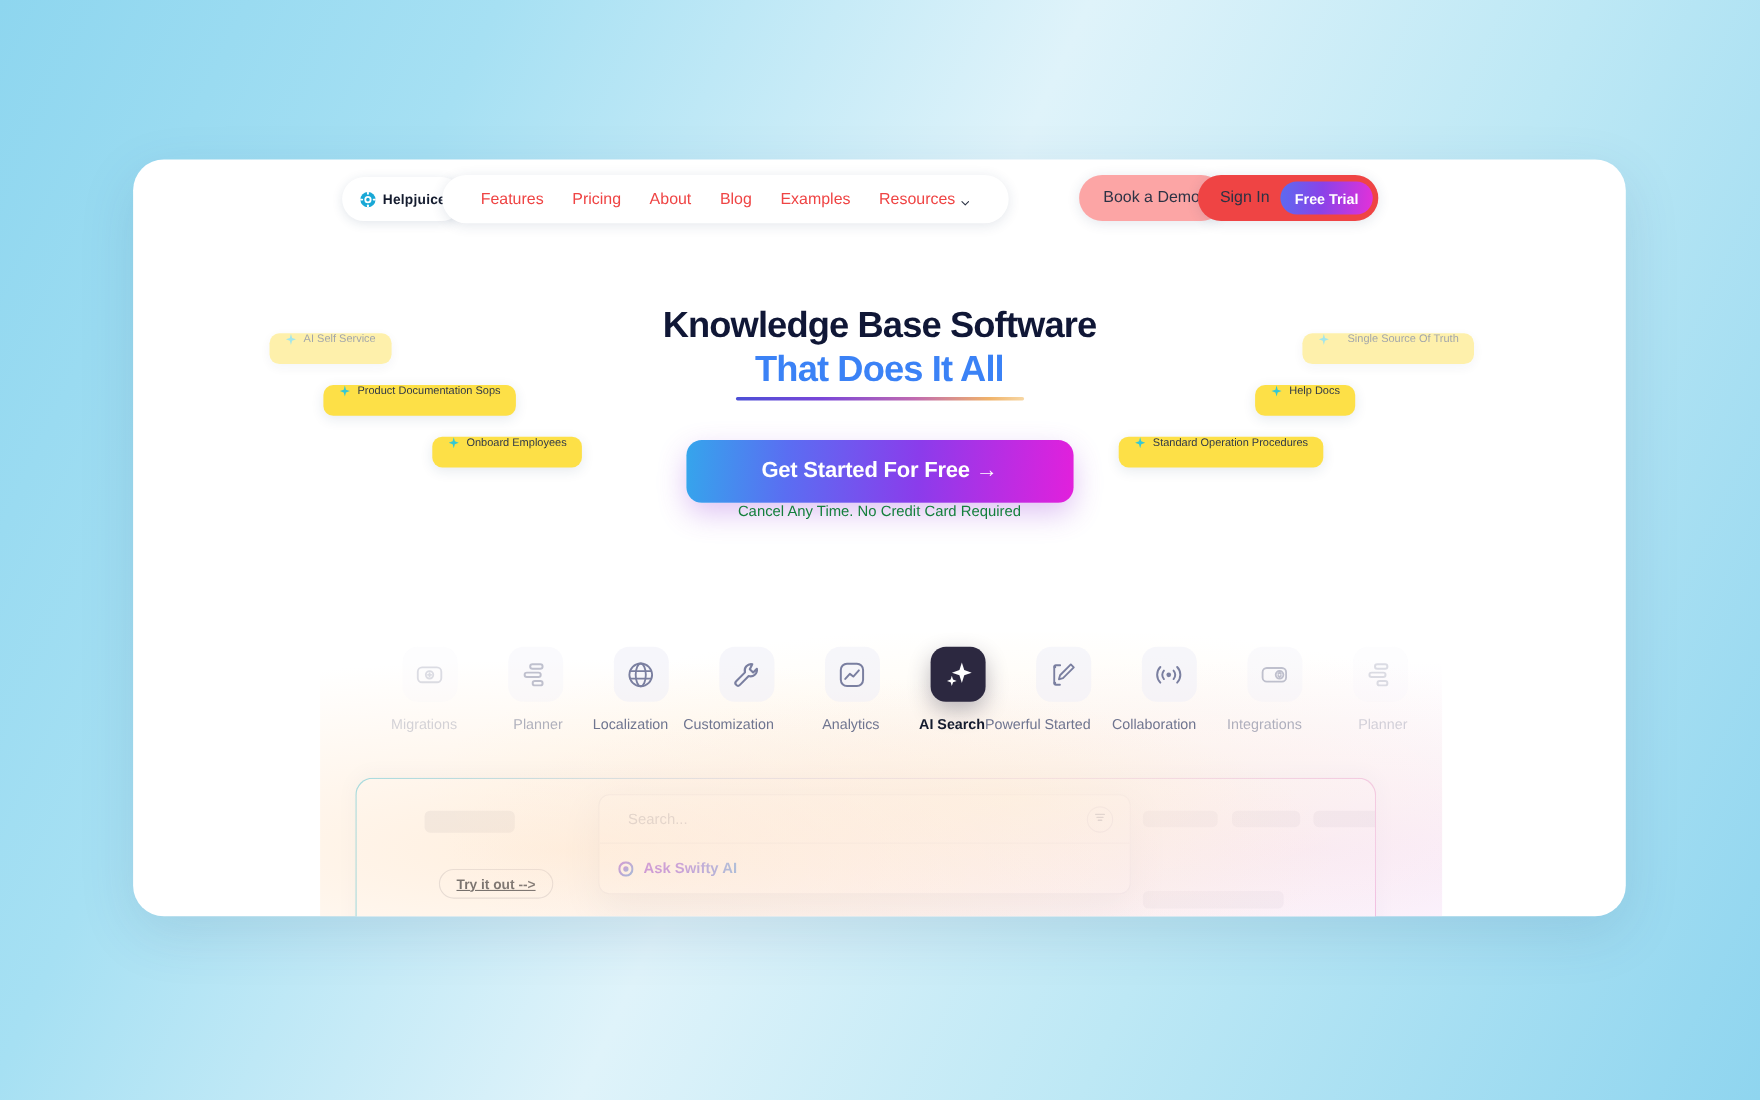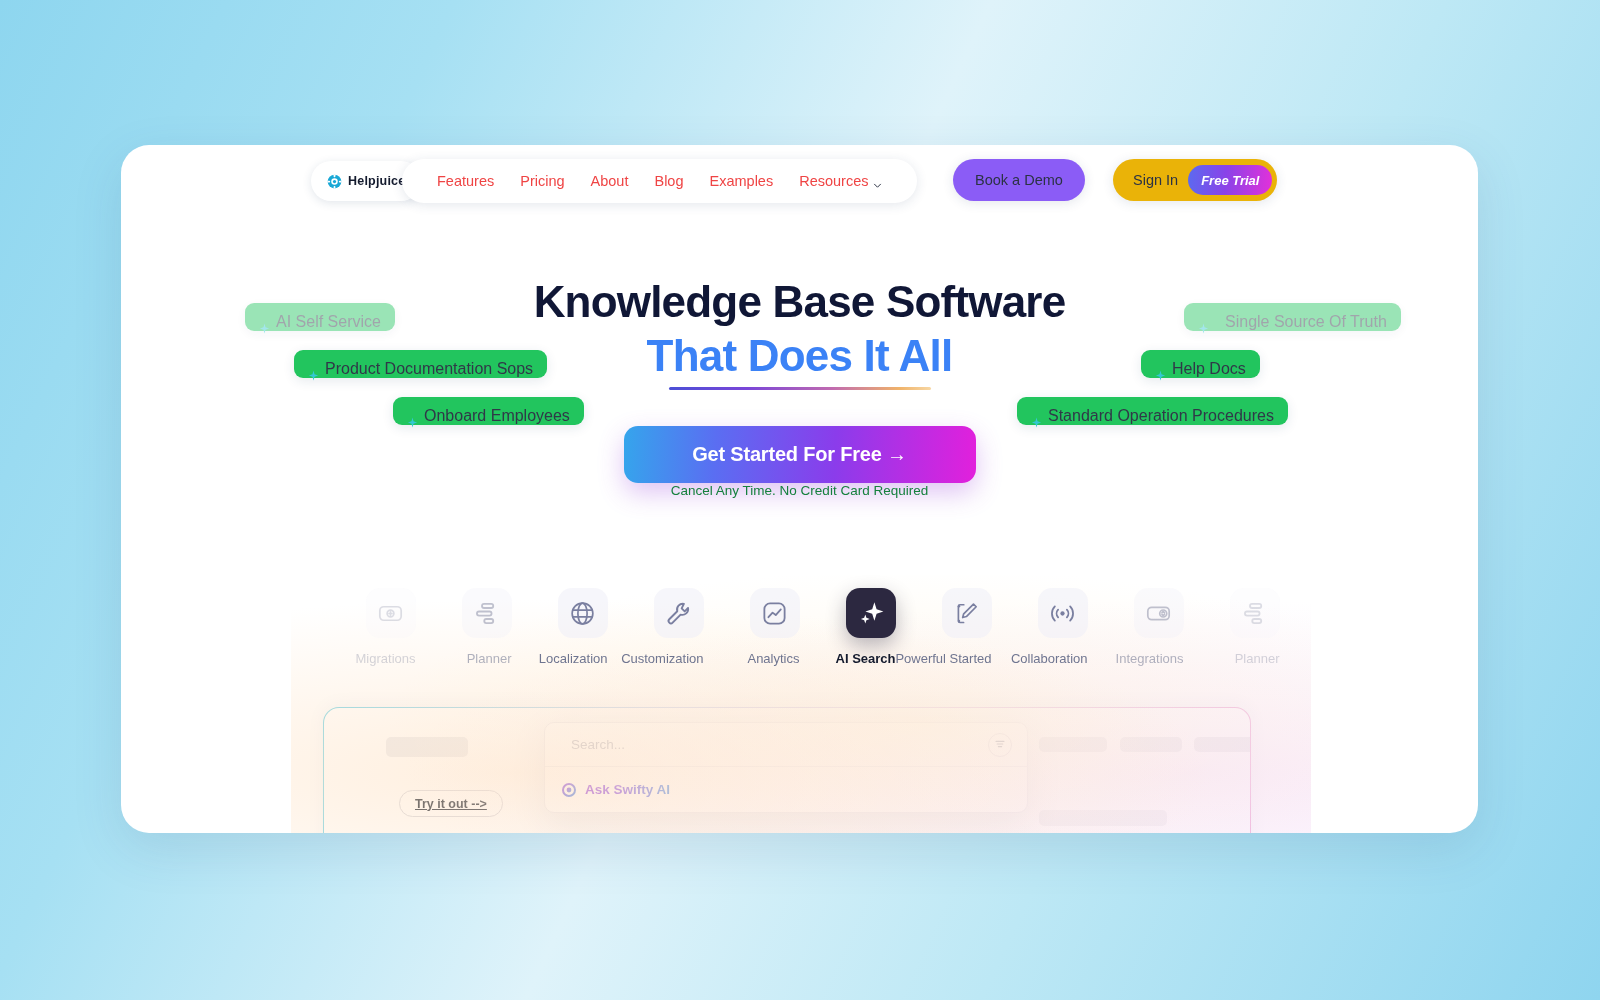--- a/index.html
+++ b/index.html
@@ -89,10 +89,10 @@
 
   .demo-pill {
     position: absolute;
-    left: 832px; top: 3px;
+    left: 860px; top: 3px;
     height: 42px;
     display: flex; align-items: center; padding: 0 22px;
-    background: #8b5cf6; border-radius: 21px;
+    background: #fca5a5; border-radius: 21px;
     box-shadow: 0 2px 12px rgba(30,60,100,.12);
     font-size: 14.5px; color: #2b3244;
     white-space: nowrap; cursor: pointer;

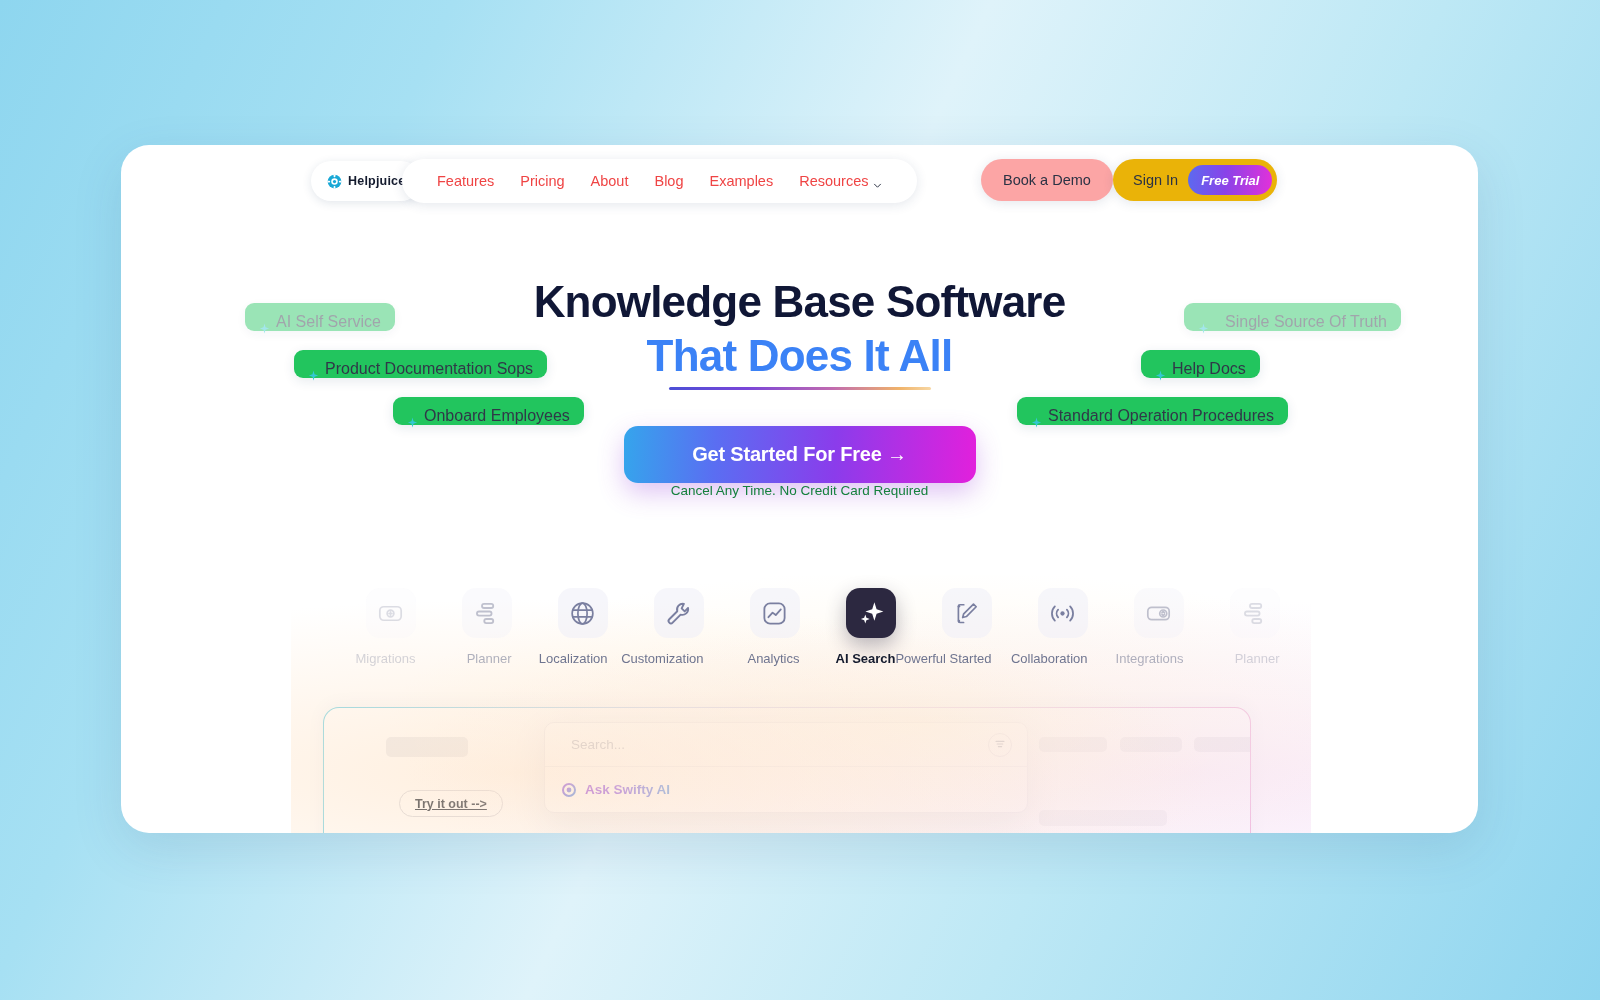--- a/index.html
+++ b/index.html
@@ -100,11 +100,11 @@
 
   .auth-pill {
     position: absolute;
-    left: 992px; top: 3px;
+    left: 968px; top: 3px;
     height: 42px;
     display: flex; align-items: center; gap: 10px;
     padding: 0 5px 0 20px;
-    background: #eab308; border-radius: 21px;
+    background: #ef4444; border-radius: 21px;
     box-shadow: 0 2px 12px rgba(30,60,100,.12);
   }
   .signin { font-size: 14.5px; color: #2b3244; white-space: nowrap; cursor: pointer; }

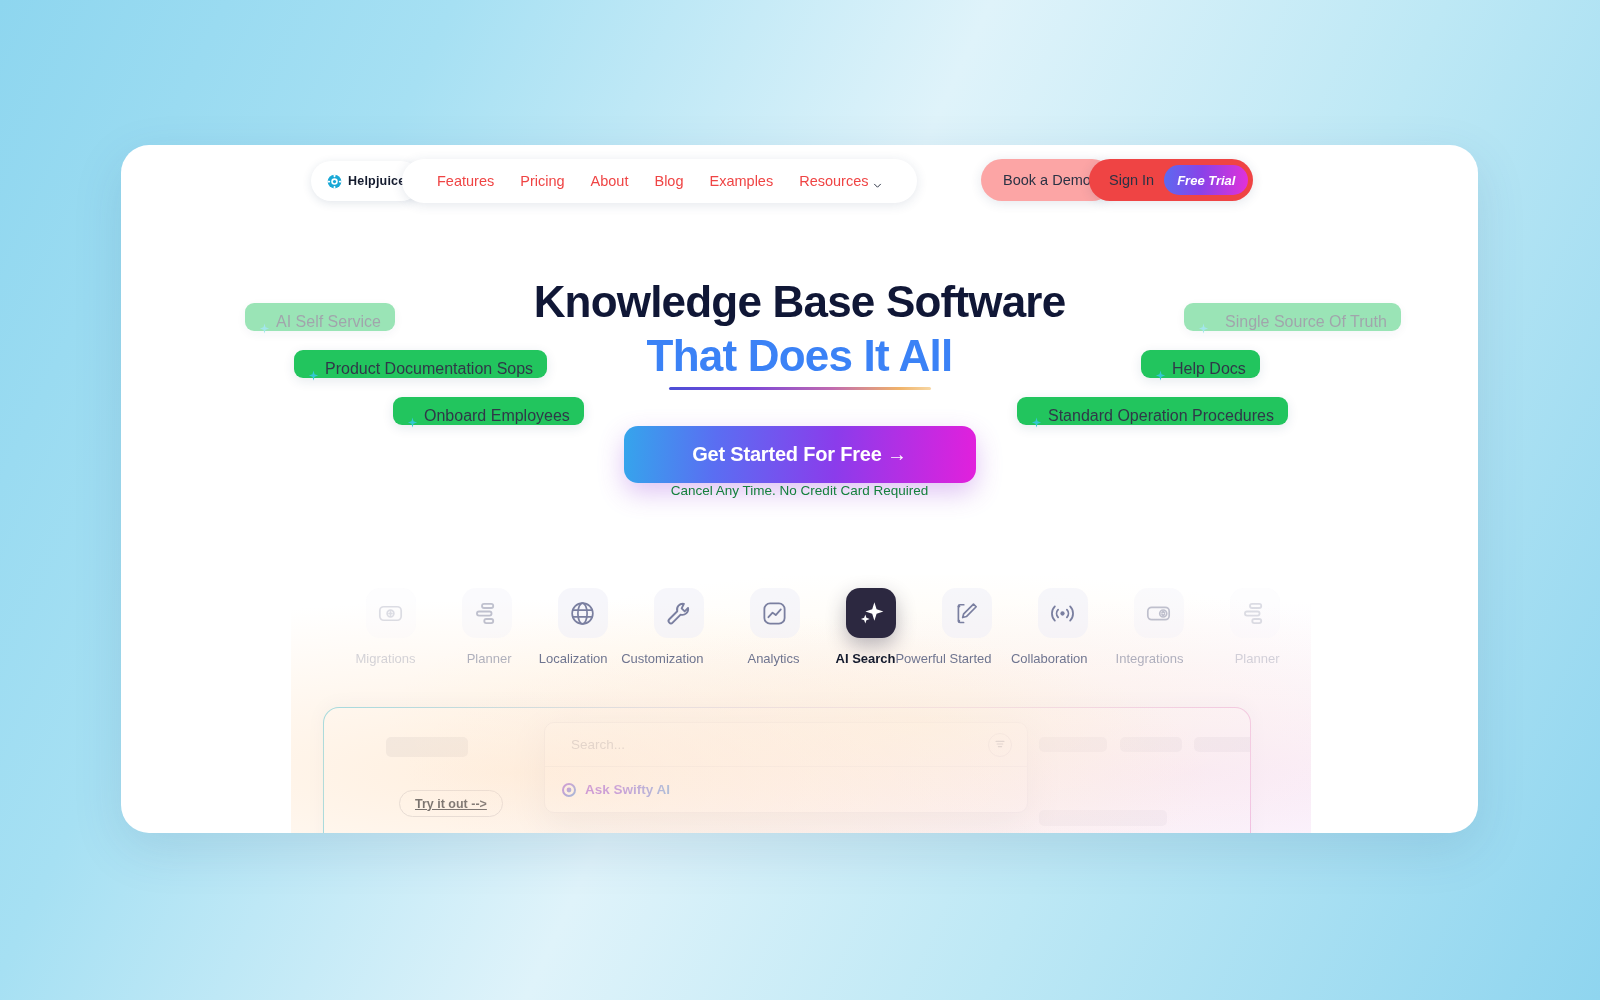--- a/index.html
+++ b/index.html
@@ -113,7 +113,7 @@
     padding: 0 13px; border-radius: 15px;
     background: linear-gradient(95deg, #5b6bf0 0%, #8a42e8 45%, #e331d9 100%);
     color: #fff; font-size: 13px; font-weight: 700;
-    white-space: nowrap; cursor: pointer; font-style: italic;
+    white-space: nowrap; cursor: pointer;
   }
 
   

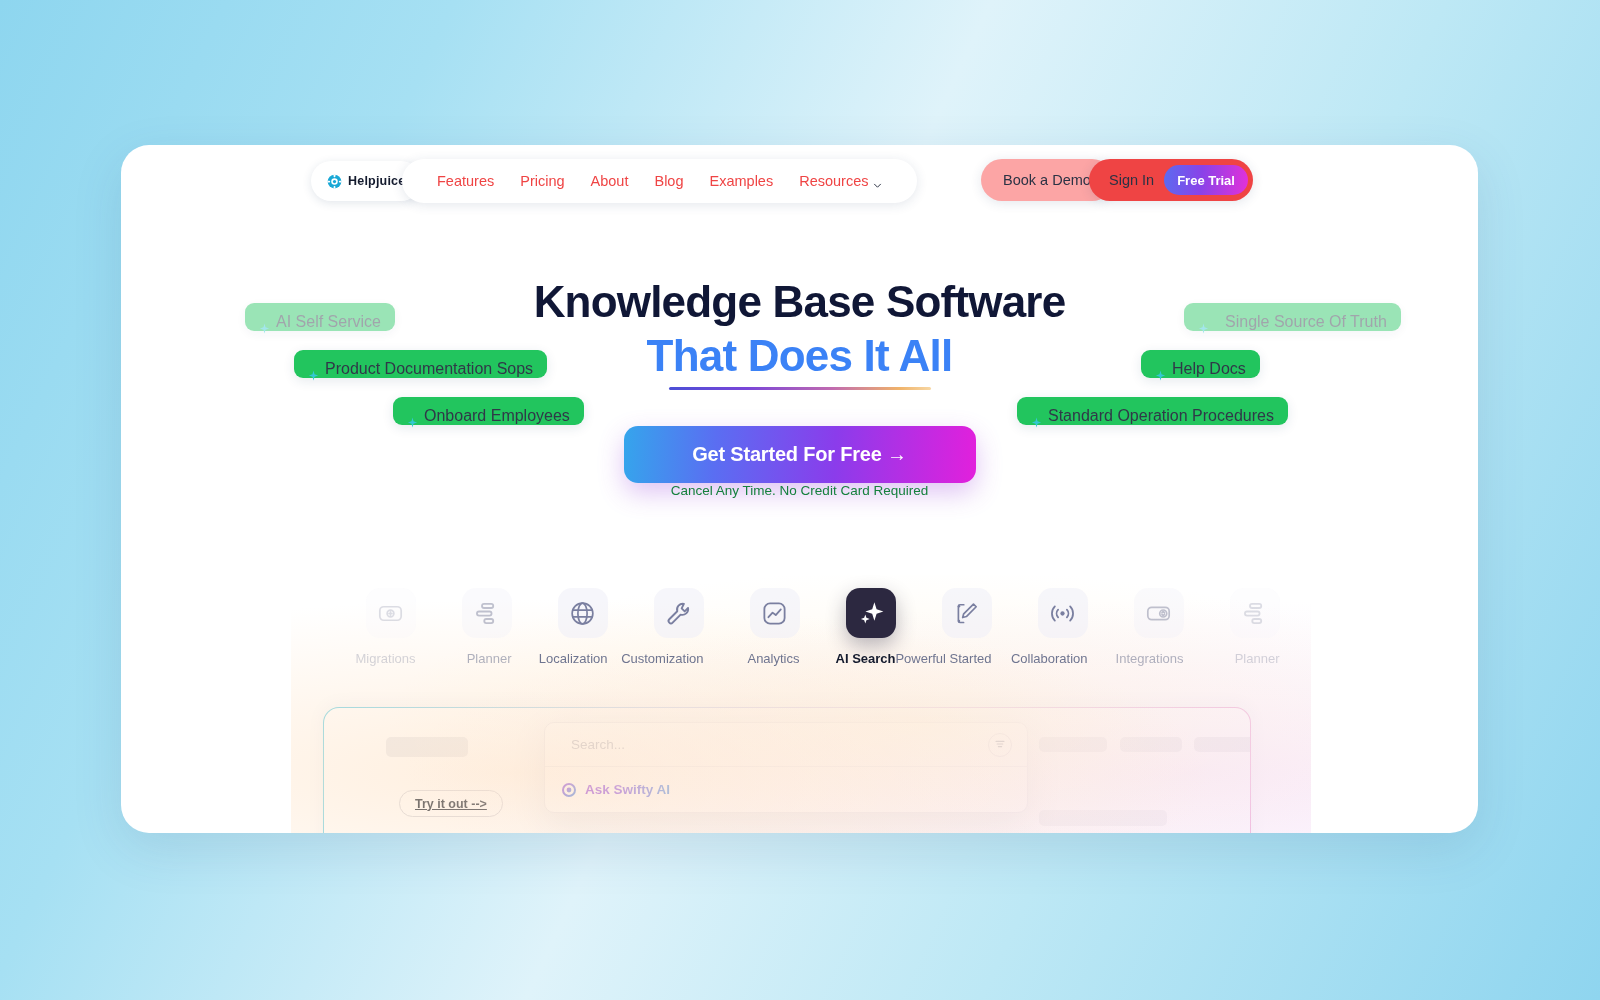--- a/index.html
+++ b/index.html
@@ -156,11 +156,11 @@
   
   .tag {
     position: absolute;
-    display: flex; align-items: flex-end; gap: 6px;
+    display: flex; align-items: flex-start; gap: 6px;
     height: 28px; padding: 0 14px;
-    background: #22c55e; border-radius: 9px;
+    background: #fde047; border-radius: 9px;
     box-shadow: 0 3px 12px rgba(30,60,100,.11);
-    font-size: 16px; color: #303848;
+    font-size: 10px; color: #303848;
     white-space: nowrap;
     z-index: 4;
   }

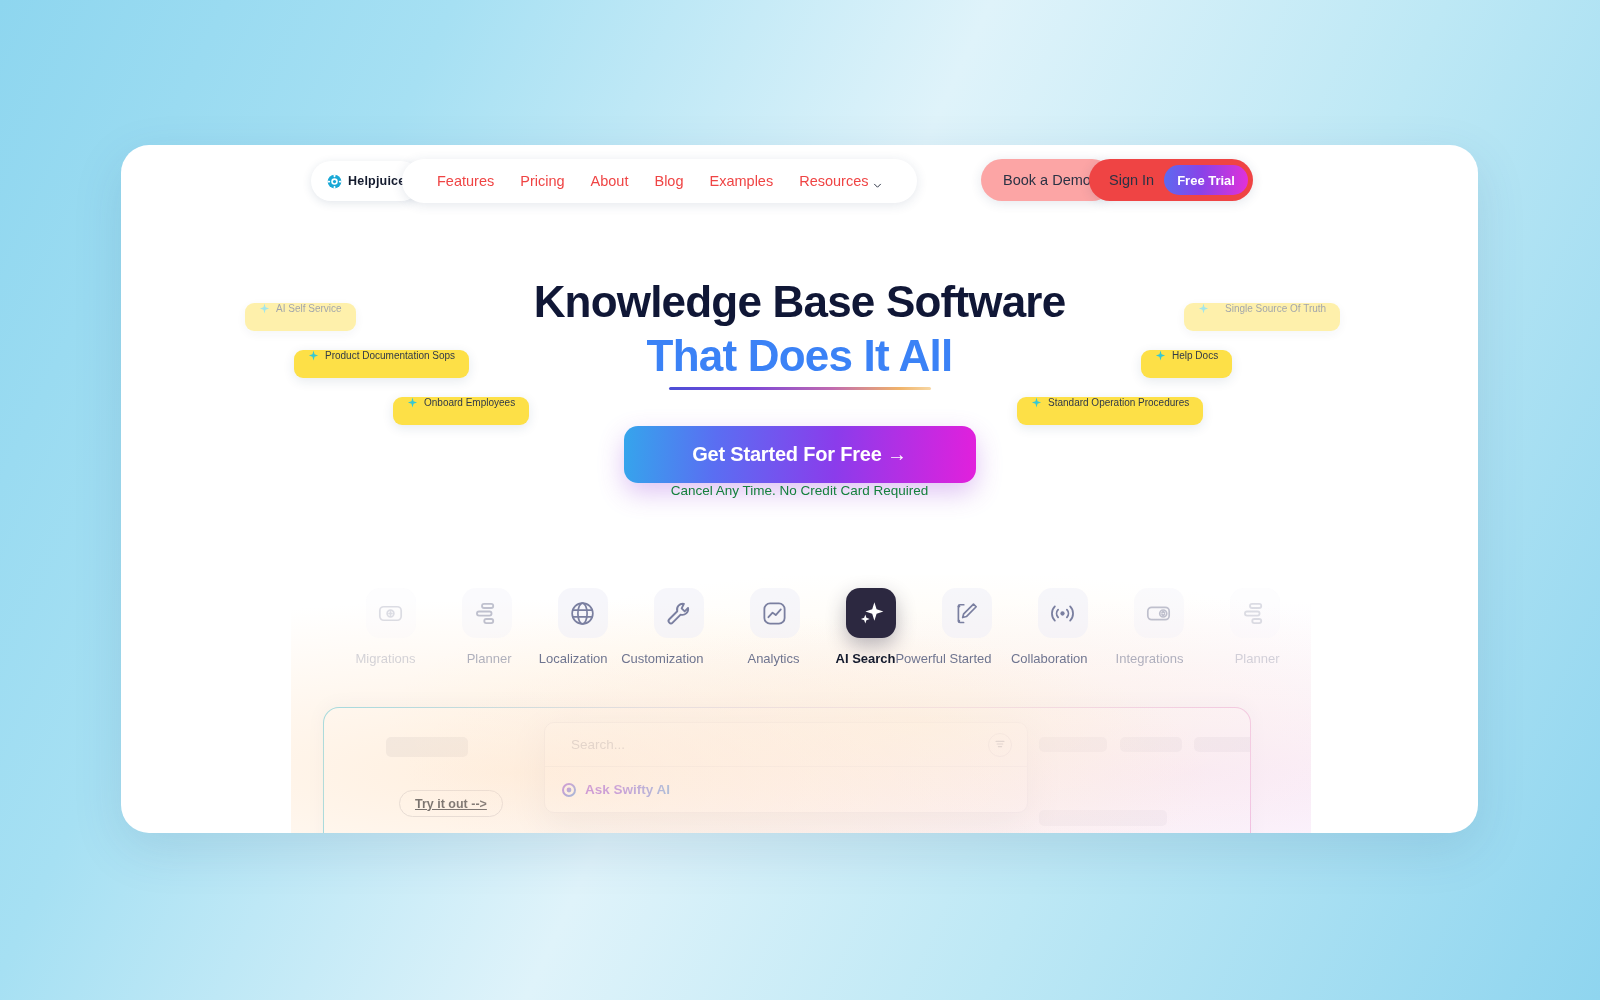--- a/index.html
+++ b/index.html
@@ -121,7 +121,7 @@
 
   .headline {
     text-align: center;
-    font-size: 44px;
+    font-size: 33px;
     font-weight: 800;
     line-height: 1.22;
     letter-spacing: -.8px;

